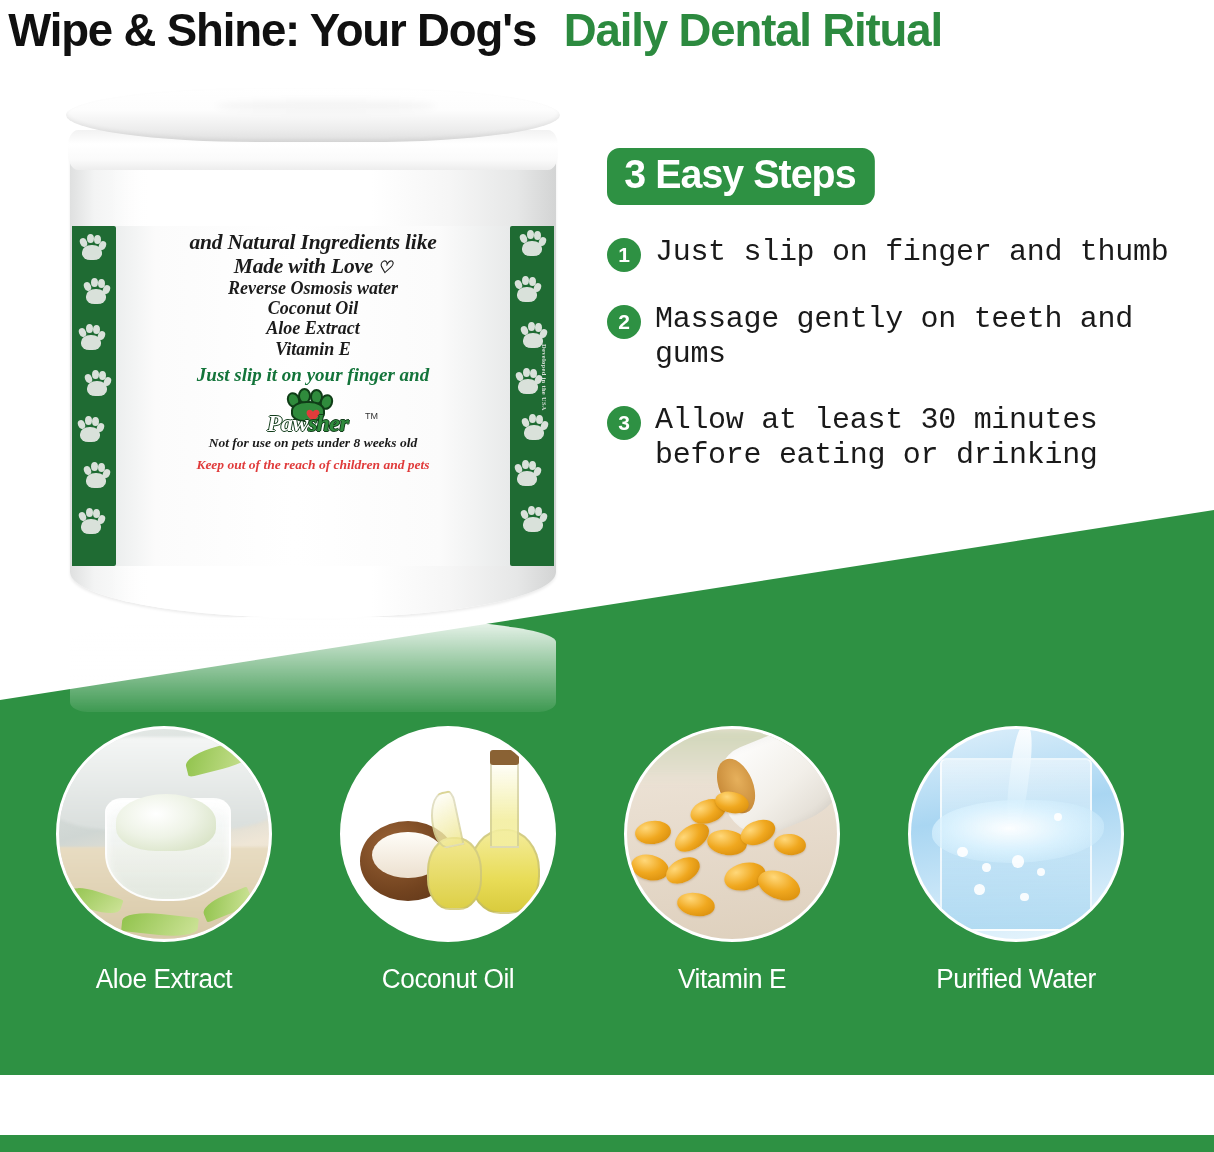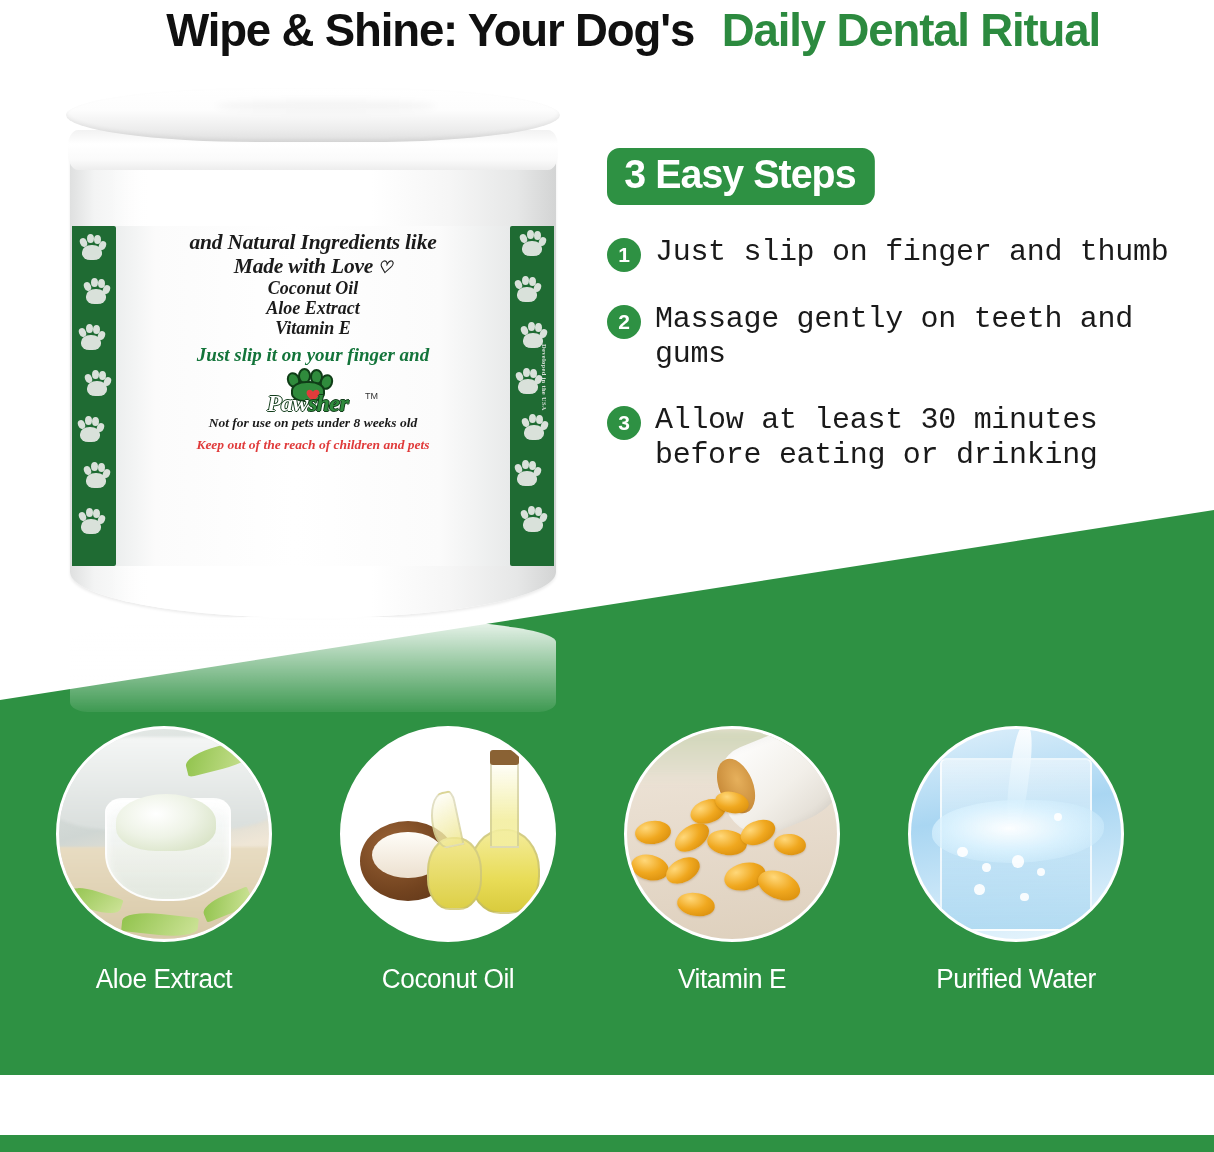--- a/index.html
+++ b/index.html
@@ -28,7 +28,7 @@
     height: 58px;
     display: flex;
     align-items: center;
-    justify-content: flex-end;
+    justify-content: flex-start;
     white-space: nowrap;
   }
   .headline-txt {

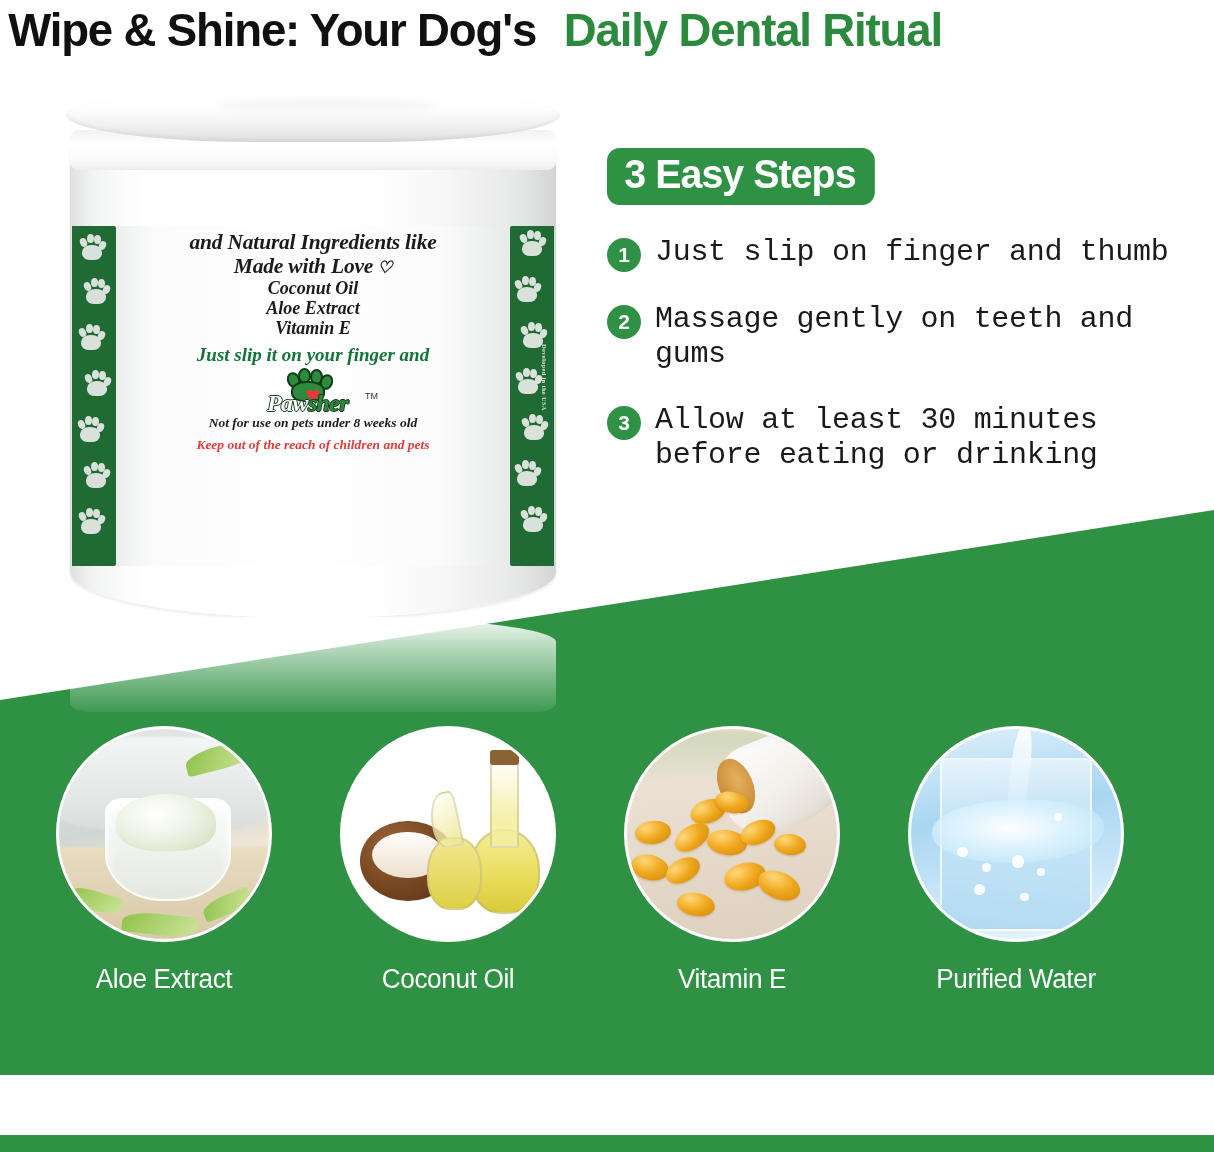--- a/index.html
+++ b/index.html
@@ -512,6 +512,7 @@
         <div class="lab-line lab-big">
           <span>Made with Love</span><span class="heart-ico">♡</span>
         </div>
+        <div class="lab-line lab-mid">Reverse Osmosis water</div>
         <div class="lab-line lab-mid">Coconut Oil</div>
         <div class="lab-line lab-mid">Aloe Extract</div>
         <div class="lab-line lab-mid">Vitamin E</div>

